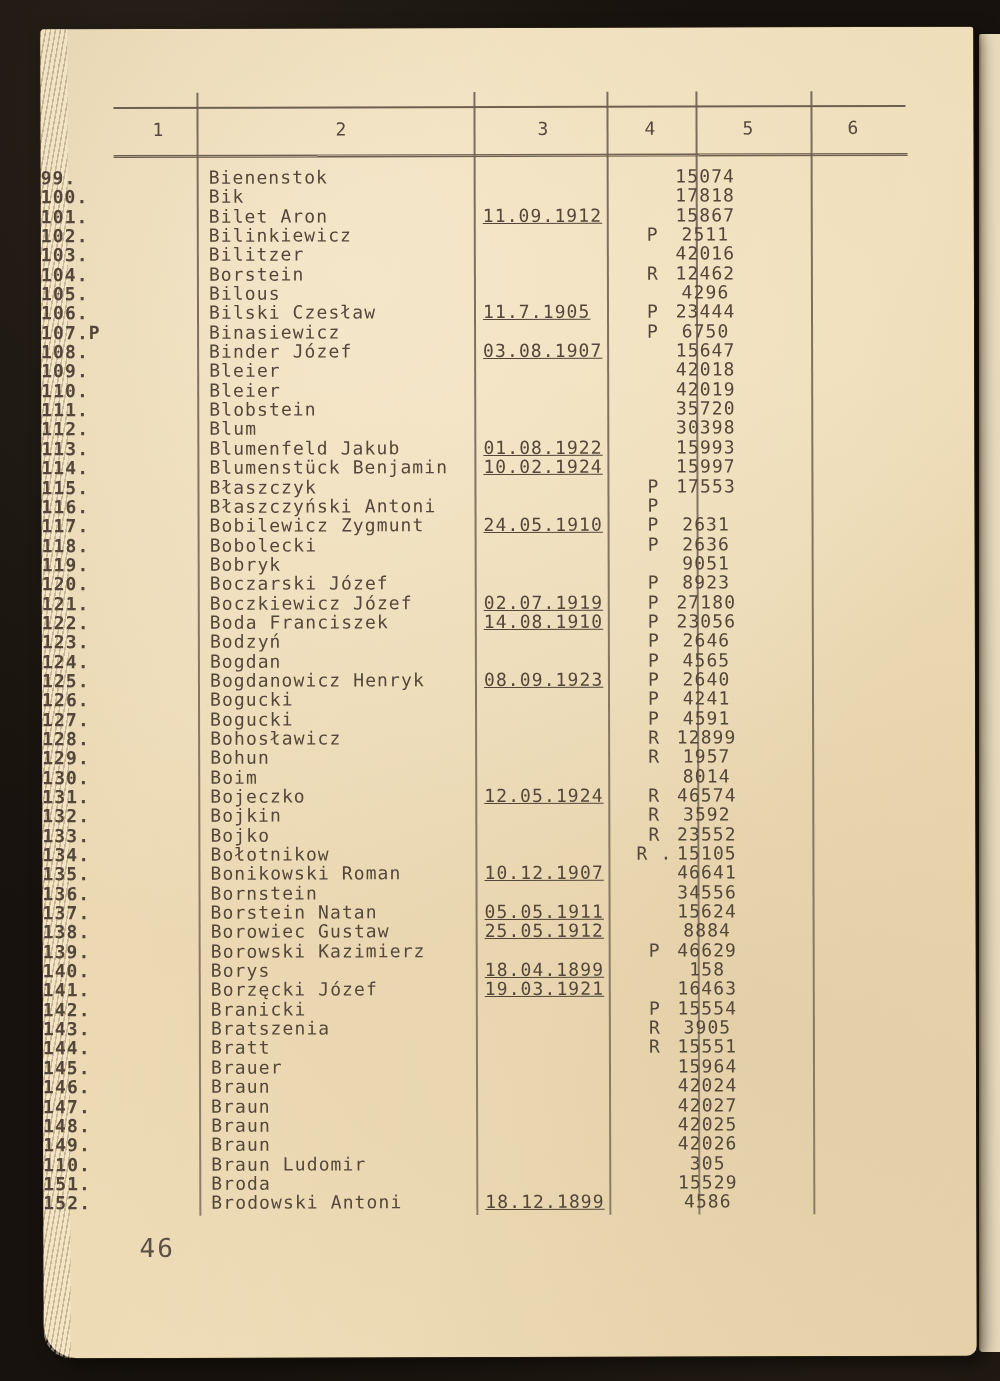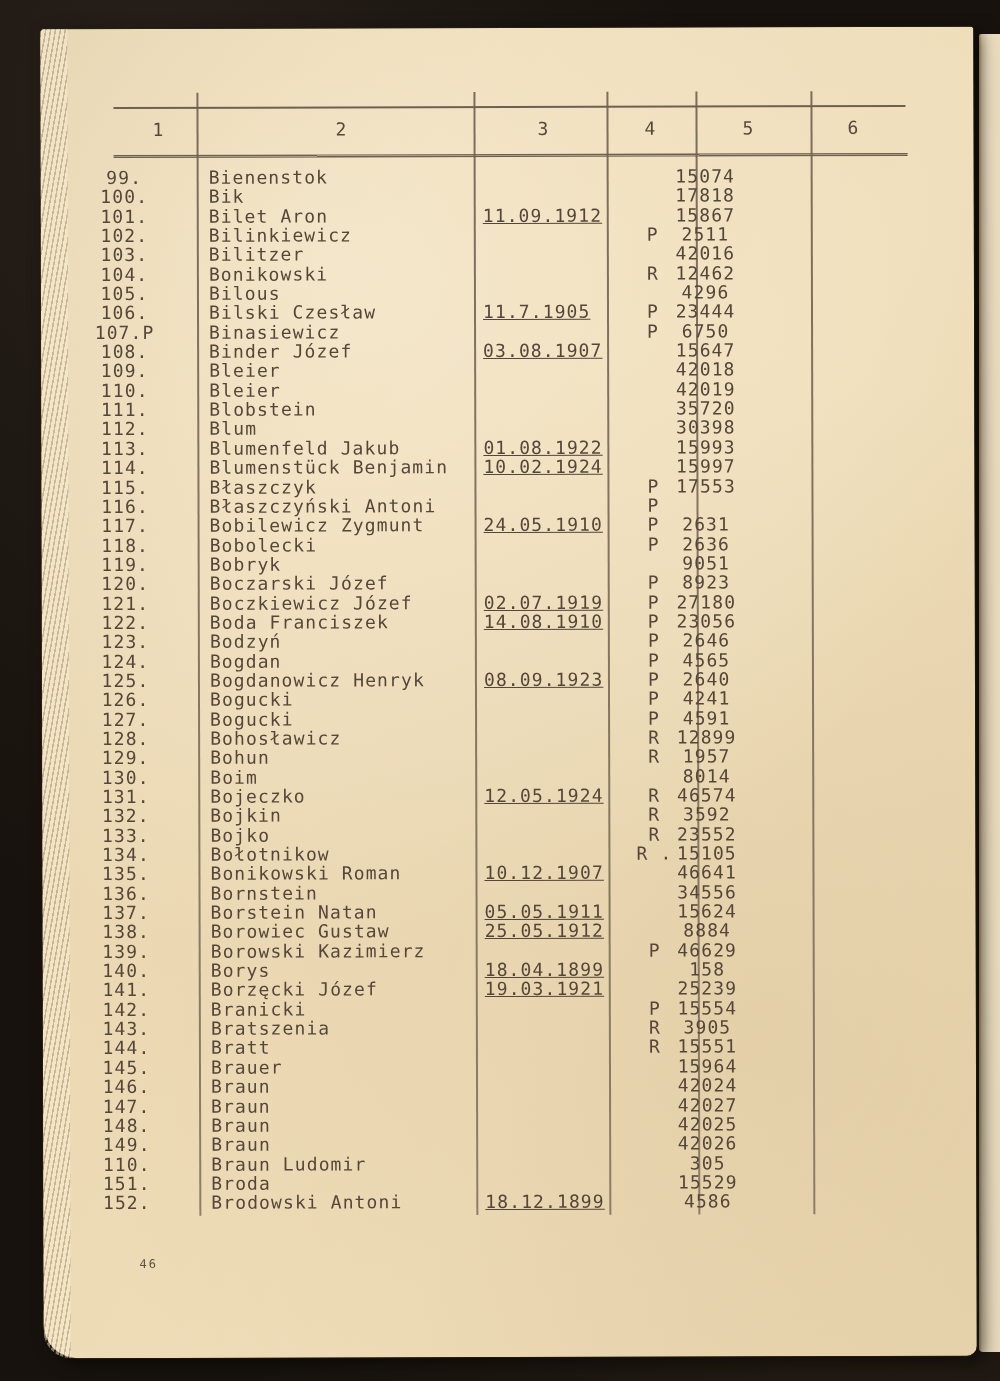--- a/index.html
+++ b/index.html
@@ -50,7 +50,7 @@
   .rows{position:absolute;left:0;top:139px;width:100%;}
   .row{position:relative;height:19.35px;line-height:19.35px;font-size:18px;color:#54473a;letter-spacing:1.1px;white-space:nowrap;}
   .c{position:absolute;top:0;}
-  .c.num {left:8px;width:151px;text-align:center;}
+  .c.num {left:0;width:151px;text-align:left;font-weight:bold;}
   .c.name{left:168px;}
   .c.date{left:442px;text-decoration:underline;}
   .c.mark{left:588px;width:48px;text-align:center;}

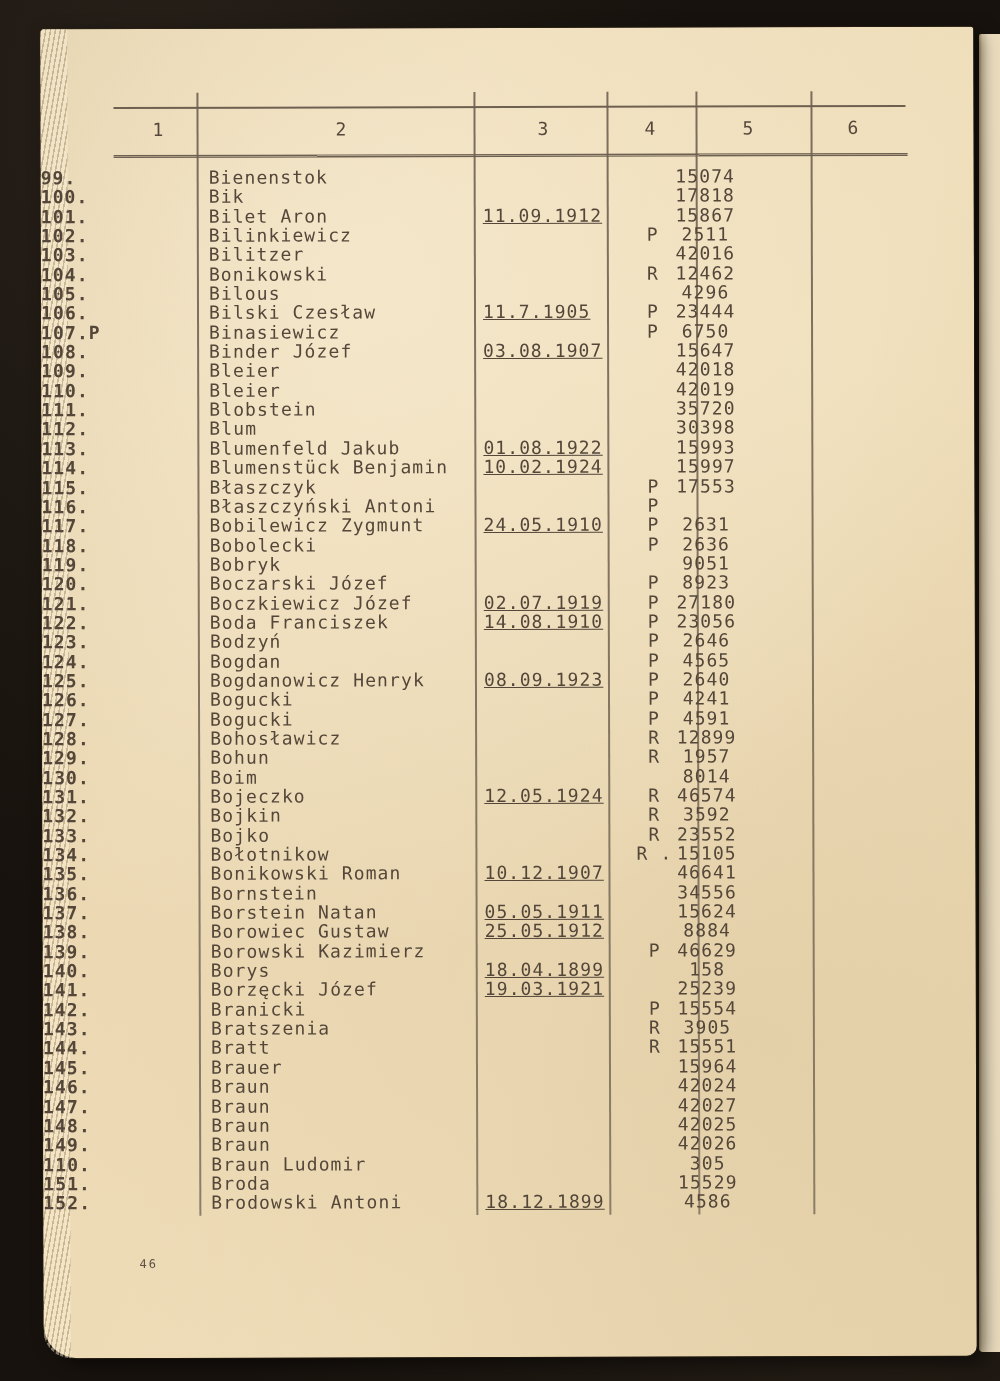--- a/index.html
+++ b/index.html
@@ -124,7 +124,7 @@
 
   <div class="row">
     <span class="c num">104.</span>
-    <span class="c name">Bonikowski</span>
+    <span class="c name">Borstein</span>
     <span class="c date"></span>
     <span class="c mark">R</span>
     <span class="c id">12462</span>

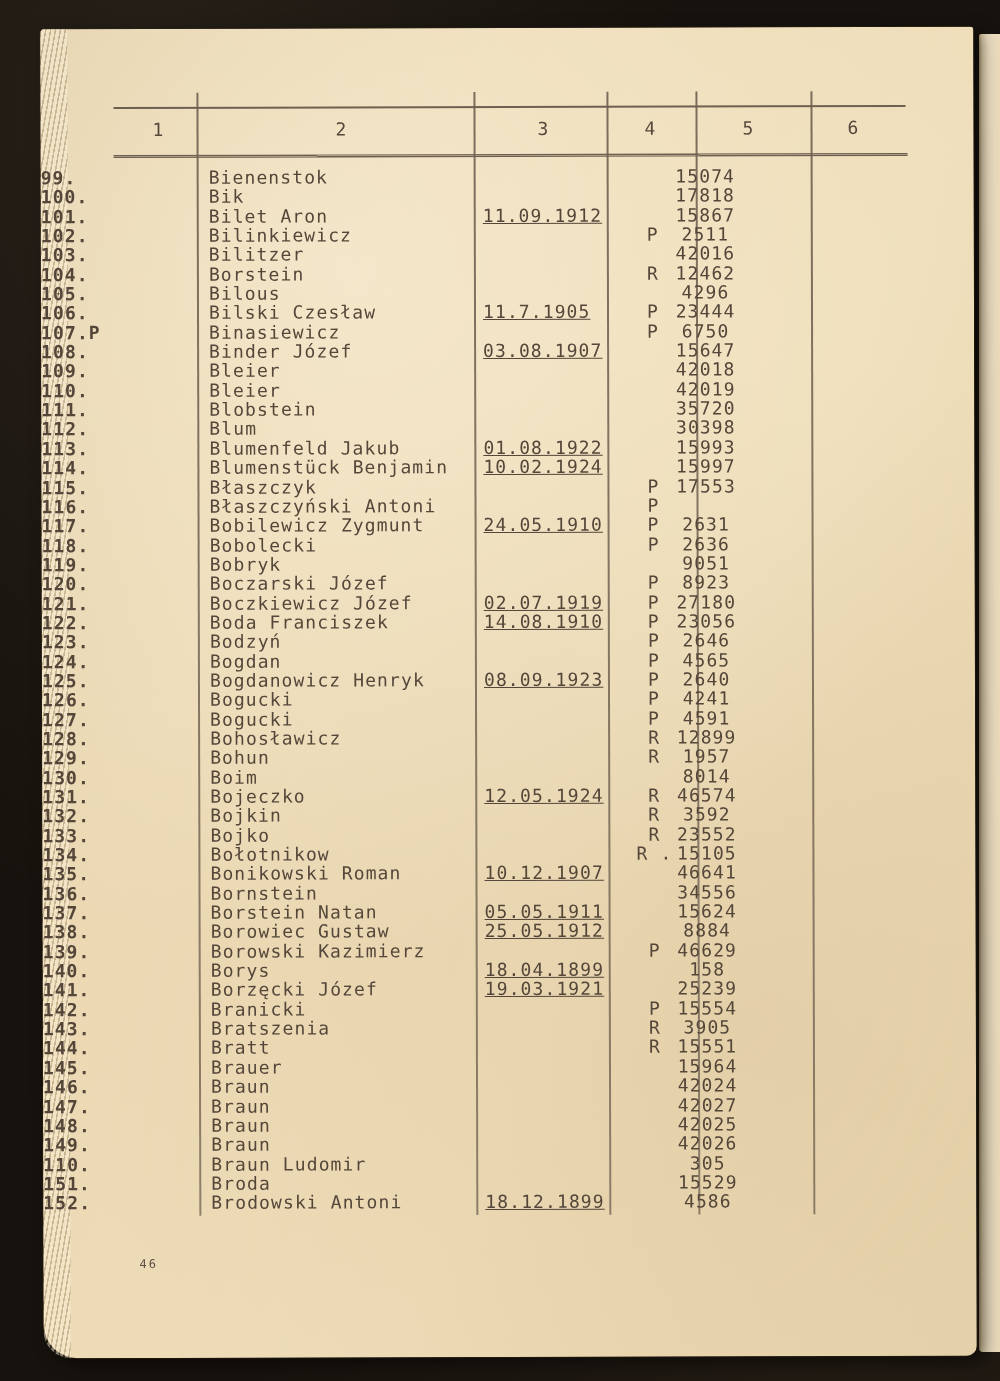--- a/index.html
+++ b/index.html
@@ -423,7 +423,7 @@
     <span class="c name">Borzęcki Józef</span>
     <span class="c date">19.03.1921</span>
     <span class="c mark"></span>
-    <span class="c id">25239</span>
+    <span class="c id">16463</span>
   </div>
 
   <div class="row">

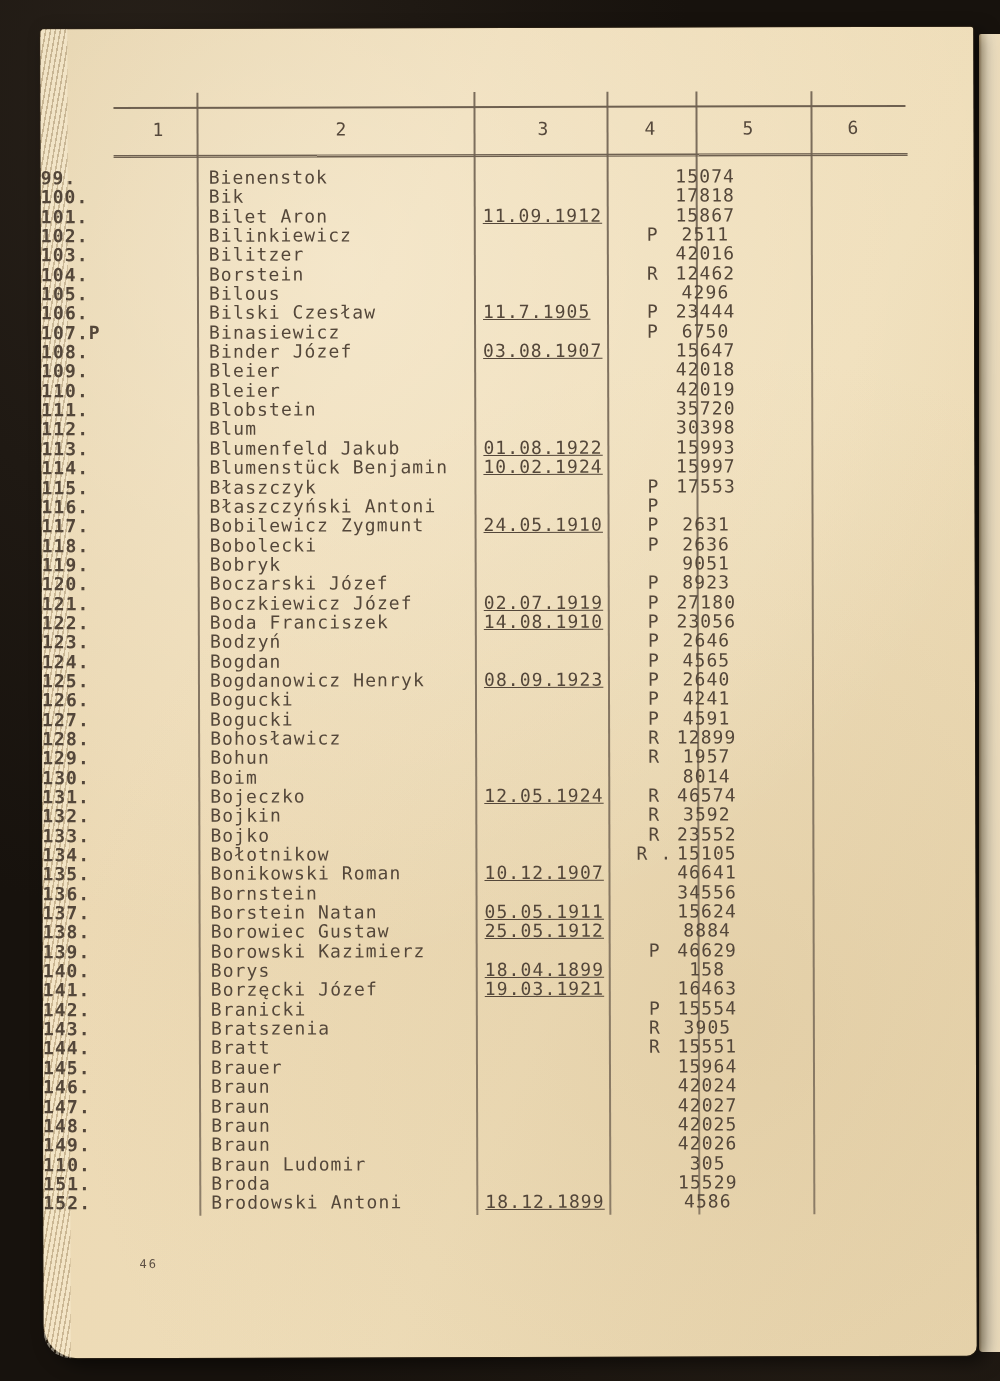--- a/index.html
+++ b/index.html
@@ -55,7 +55,7 @@
   .c.date{left:442px;text-decoration:underline;}
   .c.mark{left:588px;width:48px;text-align:center;}
   .c.id  {left:598px;width:133px;text-align:center;}
-  .pagenum{position:absolute;left:96px;top:1204px;font-size:12px;letter-spacing:2px;color:#5d5044;margin-top:24px;}
+  .pagenum{position:absolute;left:96px;top:1204px;font-size:26px;letter-spacing:2px;color:#5d5044;}
 </style>
 </head>
 <body>

